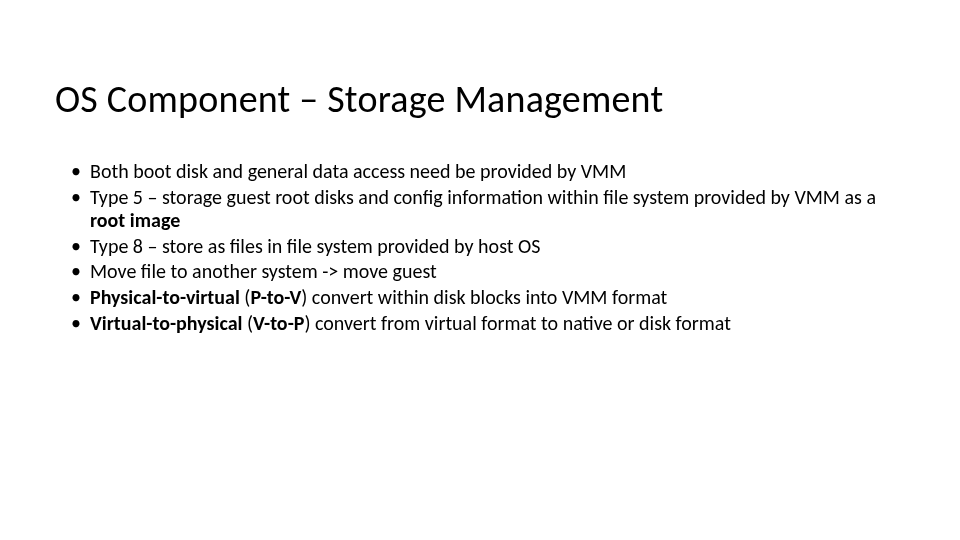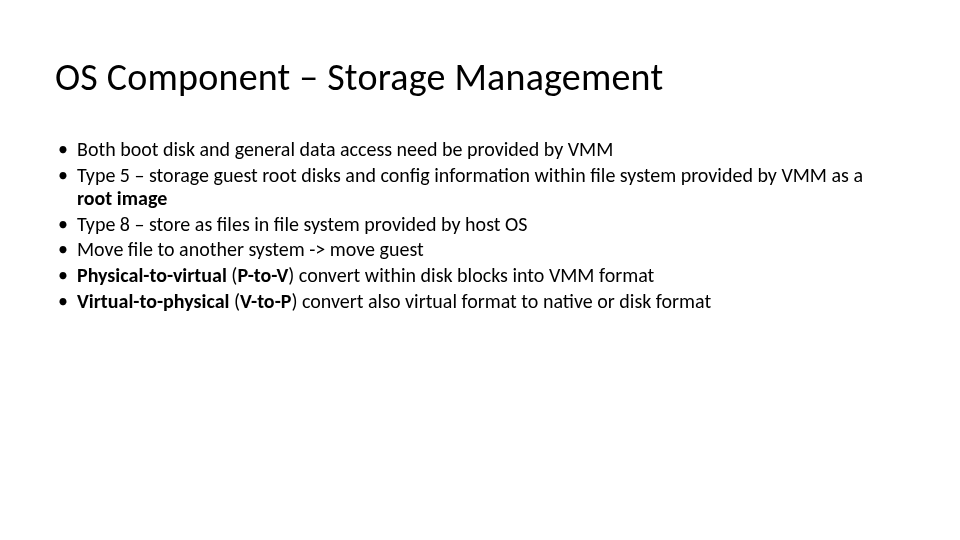--- a/index.html
+++ b/index.html
@@ -15,7 +15,7 @@
     box-sizing: border-box;
     width: 960px;
     height: 408px;
-    padding: 54px 55px 40px 55px;
+    padding: 76px 55px 40px 55px;
   }
   .title {
     font-size: 38px;

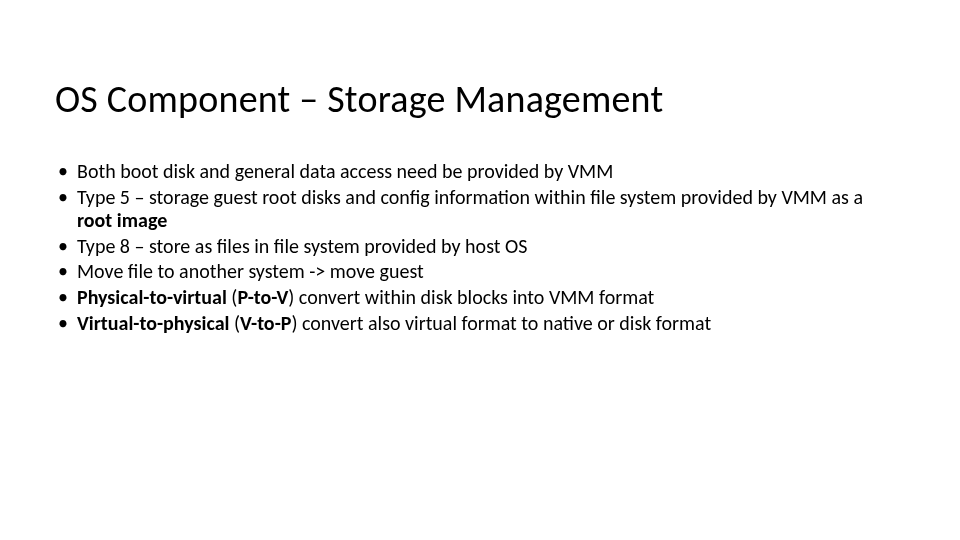--- a/index.html
+++ b/index.html
@@ -26,7 +26,7 @@
   }
   ul.body {
     list-style: none;
-    margin: 0;
+    margin: 13px;
     padding: 0 10px 0 0;
   }
   ul.body > li {

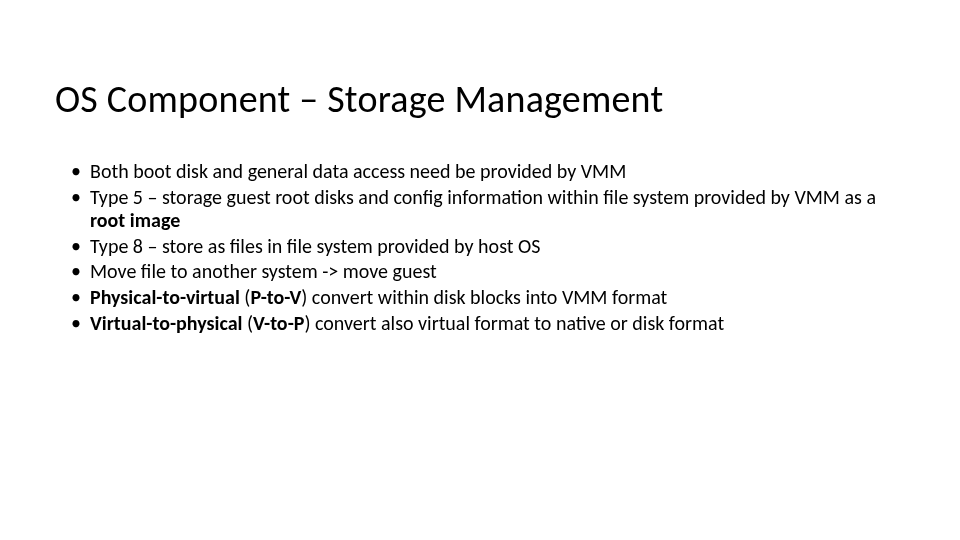--- a/index.html
+++ b/index.html
@@ -57,7 +57,7 @@
       <li><span>Type 8 – store as files in file system provided by host OS</span></li>
       <li><span>Move file to another system -&gt; move guest</span></li>
       <li><span class="b">Physical-to-virtual</span><span> (</span><span class="b">P-to-V</span><span>) convert within disk blocks into VMM format</span></li>
-      <li><span class="b">Virtual-to-physical</span><span> (</span><span class="b">V-to-P</span><span>) convert also virtual format to native or disk format</span></li>
+      <li><span class="b">Virtual-to-physical</span><span> (</span><span class="b">V-to-P</span><span>) convert from virtual format to native or disk format</span></li>
     </ul>
 </div>
 

